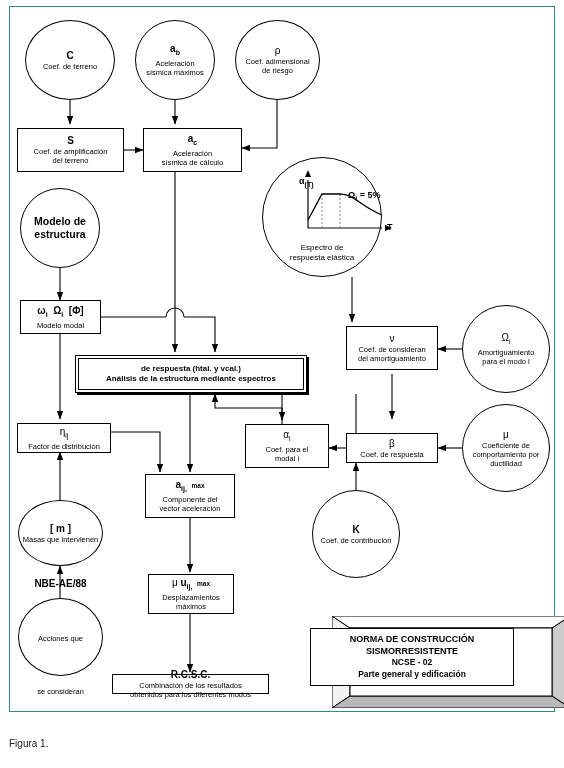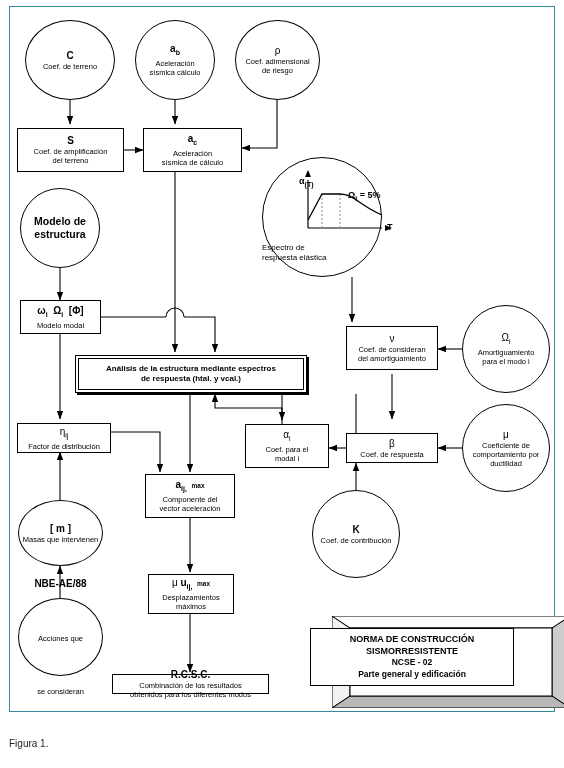--- a/index.html
+++ b/index.html
@@ -113,7 +113,7 @@
   <div class="node circ" style="left:135px;top:20px;width:80px;height:80px;">
     <div class="sym"><span>a</span><sub>b</sub></div>
     <div class="desc">Aceleración</div>
-    <div class="desc">sísmica cálculo</div>
+    <div class="desc">sísmica máximos</div>
   </div>
 
   <div class="node circ" style="left:235px;top:20px;width:85px;height:80px;">

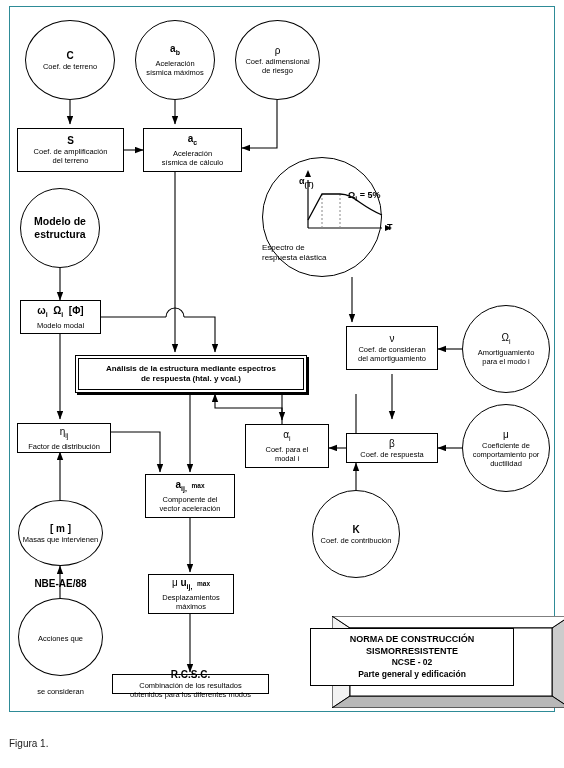--- a/index.html
+++ b/index.html
@@ -28,7 +28,7 @@
   #caption{position:absolute;left:9px;top:738px;font-size:10px;color:#222;}
   #spectrum{position:absolute;left:296px;top:170px;width:112px;height:66px;}
   .omega-txt{position:absolute;font-size:9px;font-weight:bold;}
-  .spec-cap{position:absolute;width:120px;font-size:8px;line-height:9.5px;}
+  .spec-cap{position:absolute;width:120px;text-align:center;font-size:8px;line-height:9.5px;}
 </style>
 </head>
 <body>

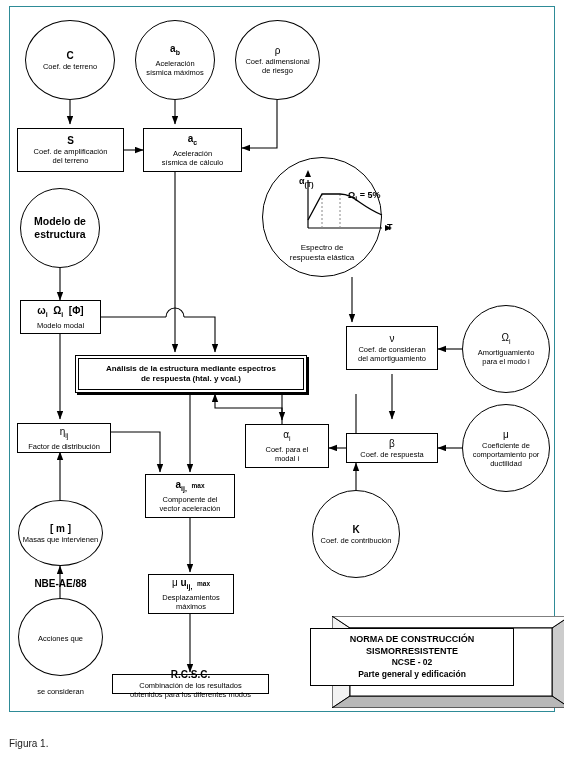--- a/index.html
+++ b/index.html
@@ -179,8 +179,8 @@
   <div id="analysis">
     <div class="inner">
       <div>
+        <div class="txt">de respuesta (htal. y vcal.)</div>
         <div class="txt">Análisis de la estructura mediante espectros</div>
-        <div class="txt">de respuesta (htal. y vcal.)</div>
       </div>
     </div>
   </div>

